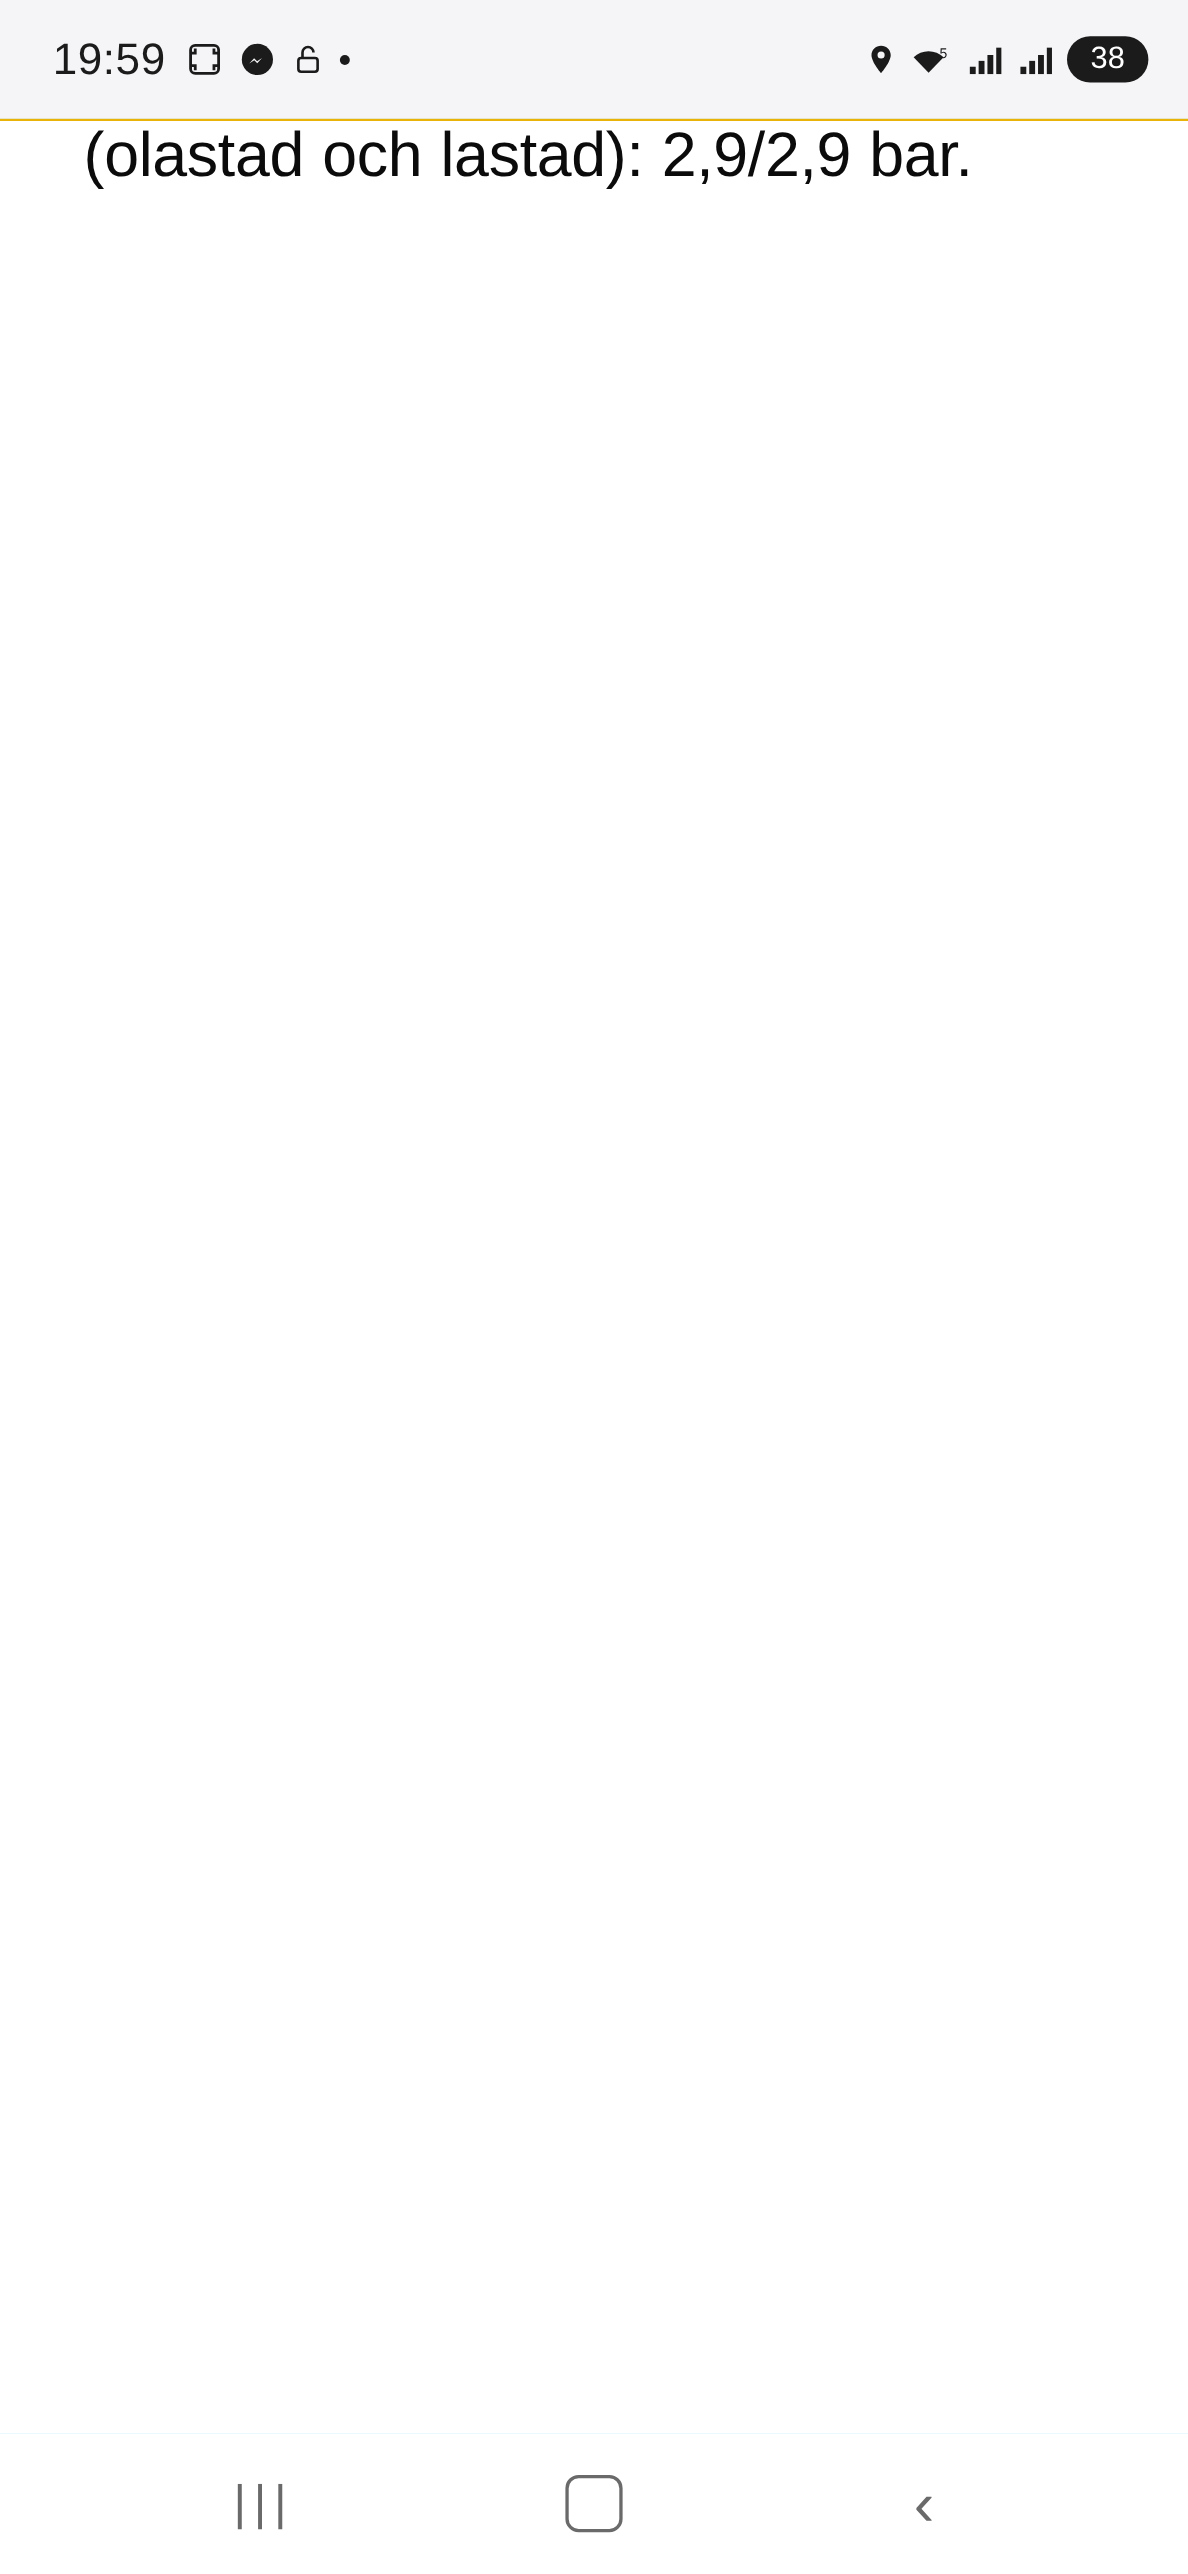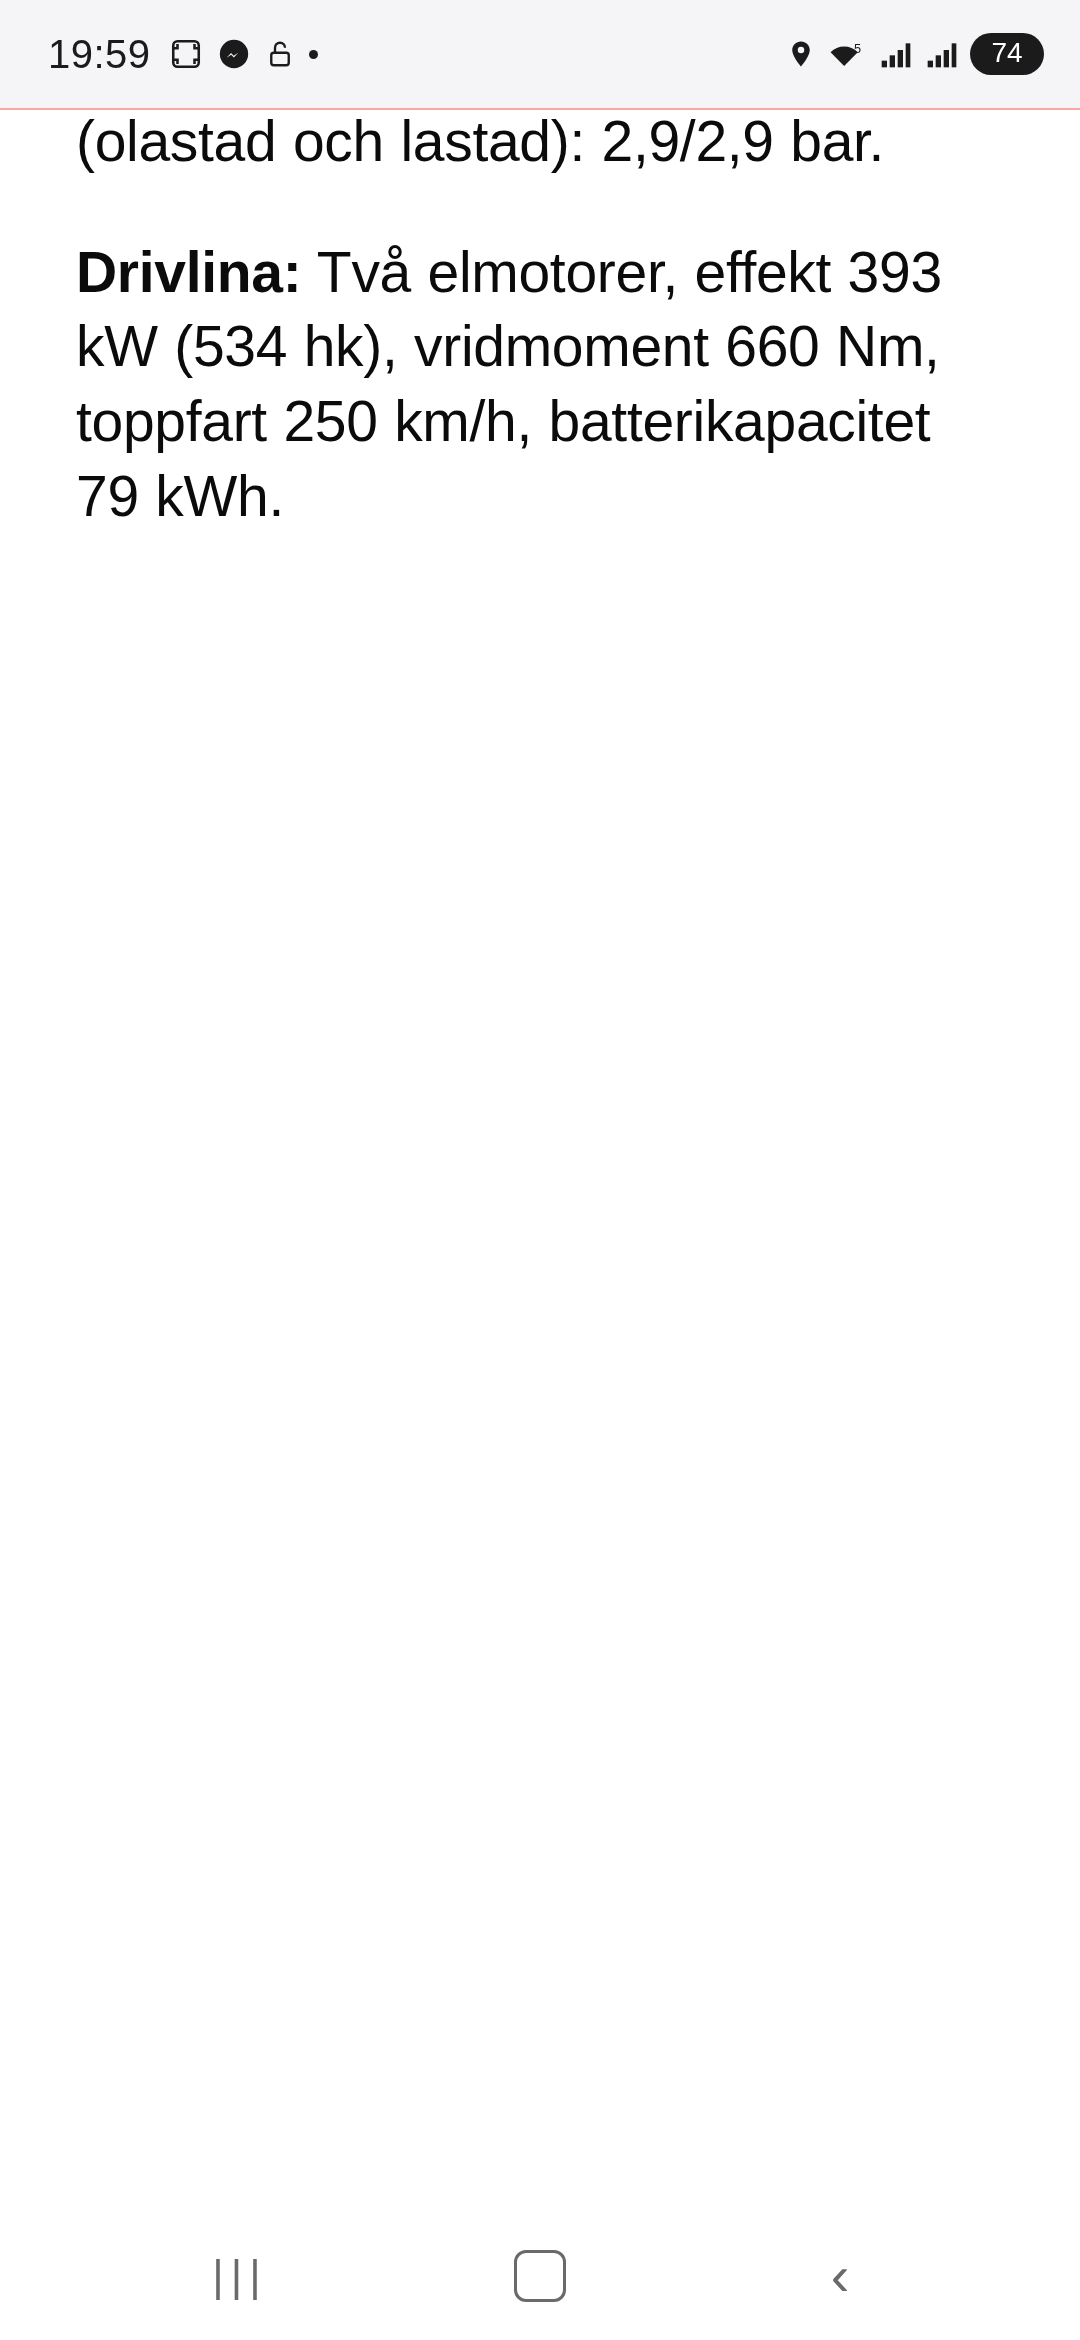--- a/index.html
+++ b/index.html
@@ -215,7 +215,7 @@
           <rect x="20" y="4" width="3.5" height="18" fill="#1b1b1b"></rect>
         </svg>
       </span>
-      <span class="battery-pill">74</span>
+      <span class="battery-pill">38</span>
     </div>
   </div>
 

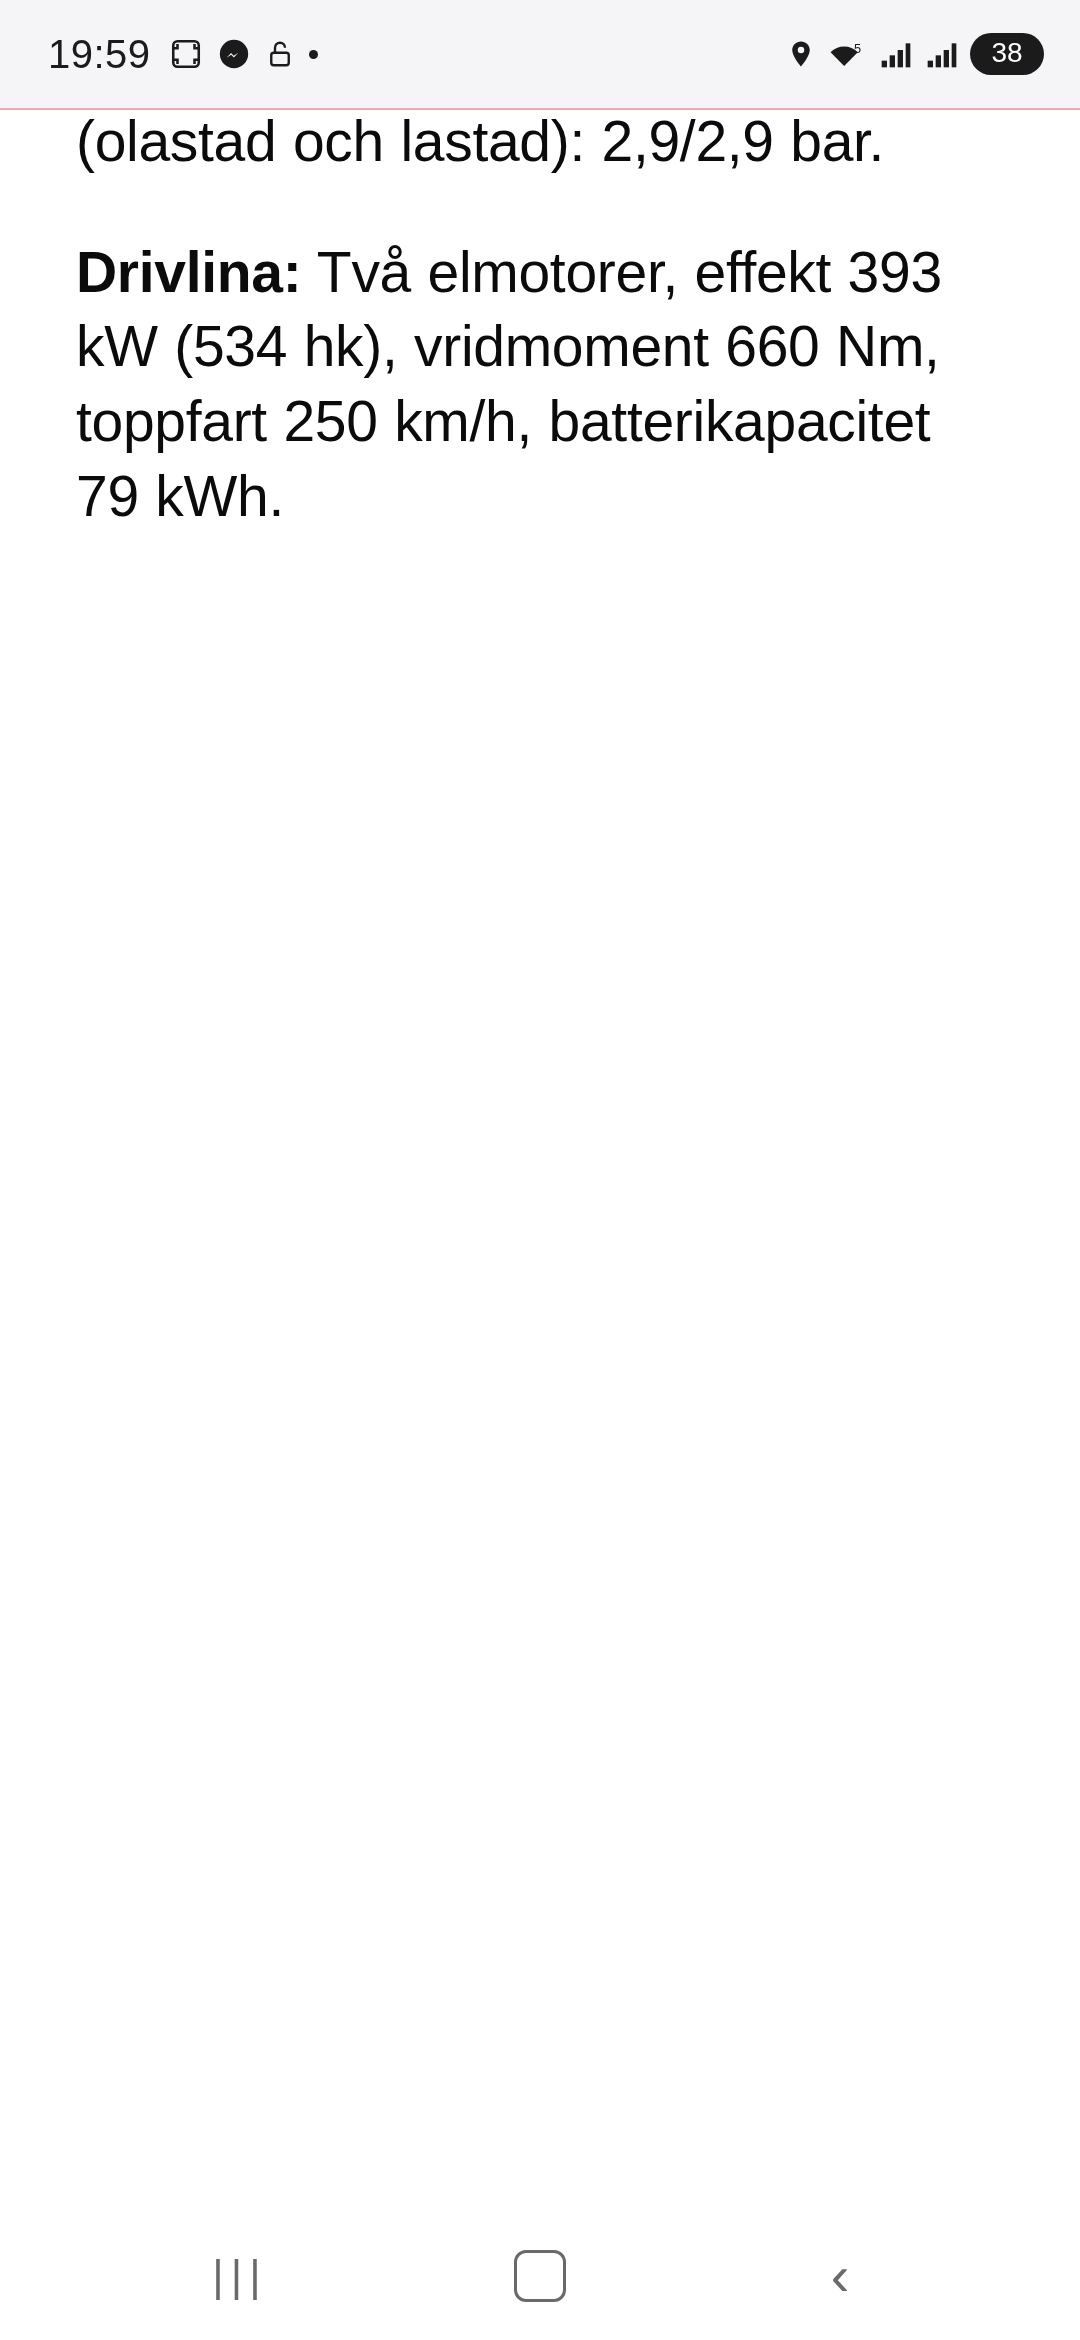--- a/index.html
+++ b/index.html
@@ -87,7 +87,7 @@
   .content {
     flex: 1 1 auto;
     background: #ffffff;
-    border-top: 2px solid #fca5a5;
+    border-top: 2px solid #eab308;
     padding: 0 76px;
     position: relative;
     overflow: hidden;

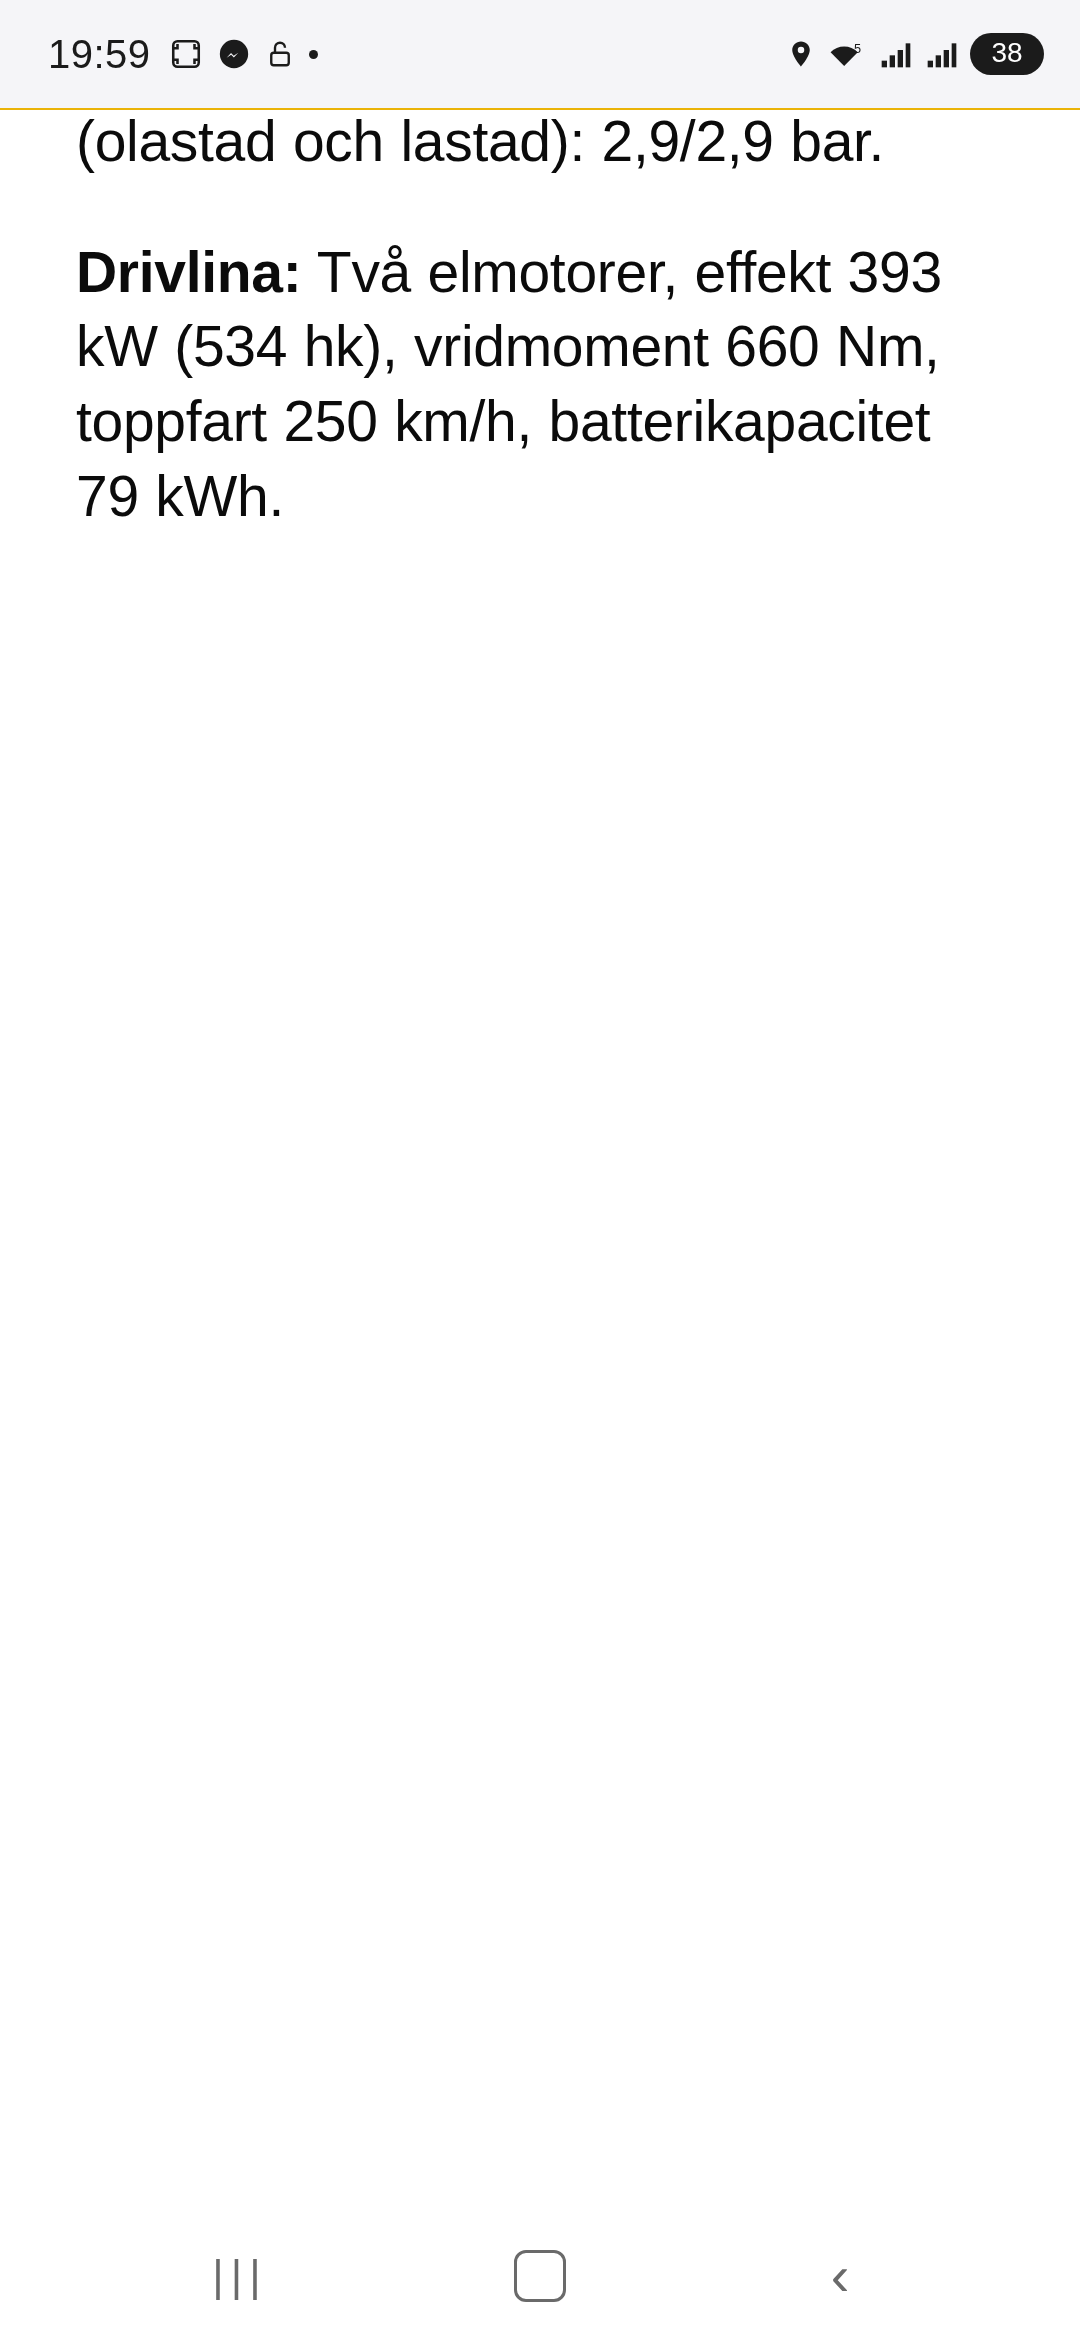--- a/index.html
+++ b/index.html
@@ -226,9 +226,6 @@
         <span>(olastad och lastad): 2,9/2,9 bar.</span>
       </p>
 
-      <p class="para">
-        <b class="lead">Drivlina:</b><span> Två elmotorer, effekt 393 kW (534 hk), vridmoment 660 Nm, toppfart 250 km/h, batterikapacitet 79 kWh.</span>
-      </p>
 
 
     </div>

